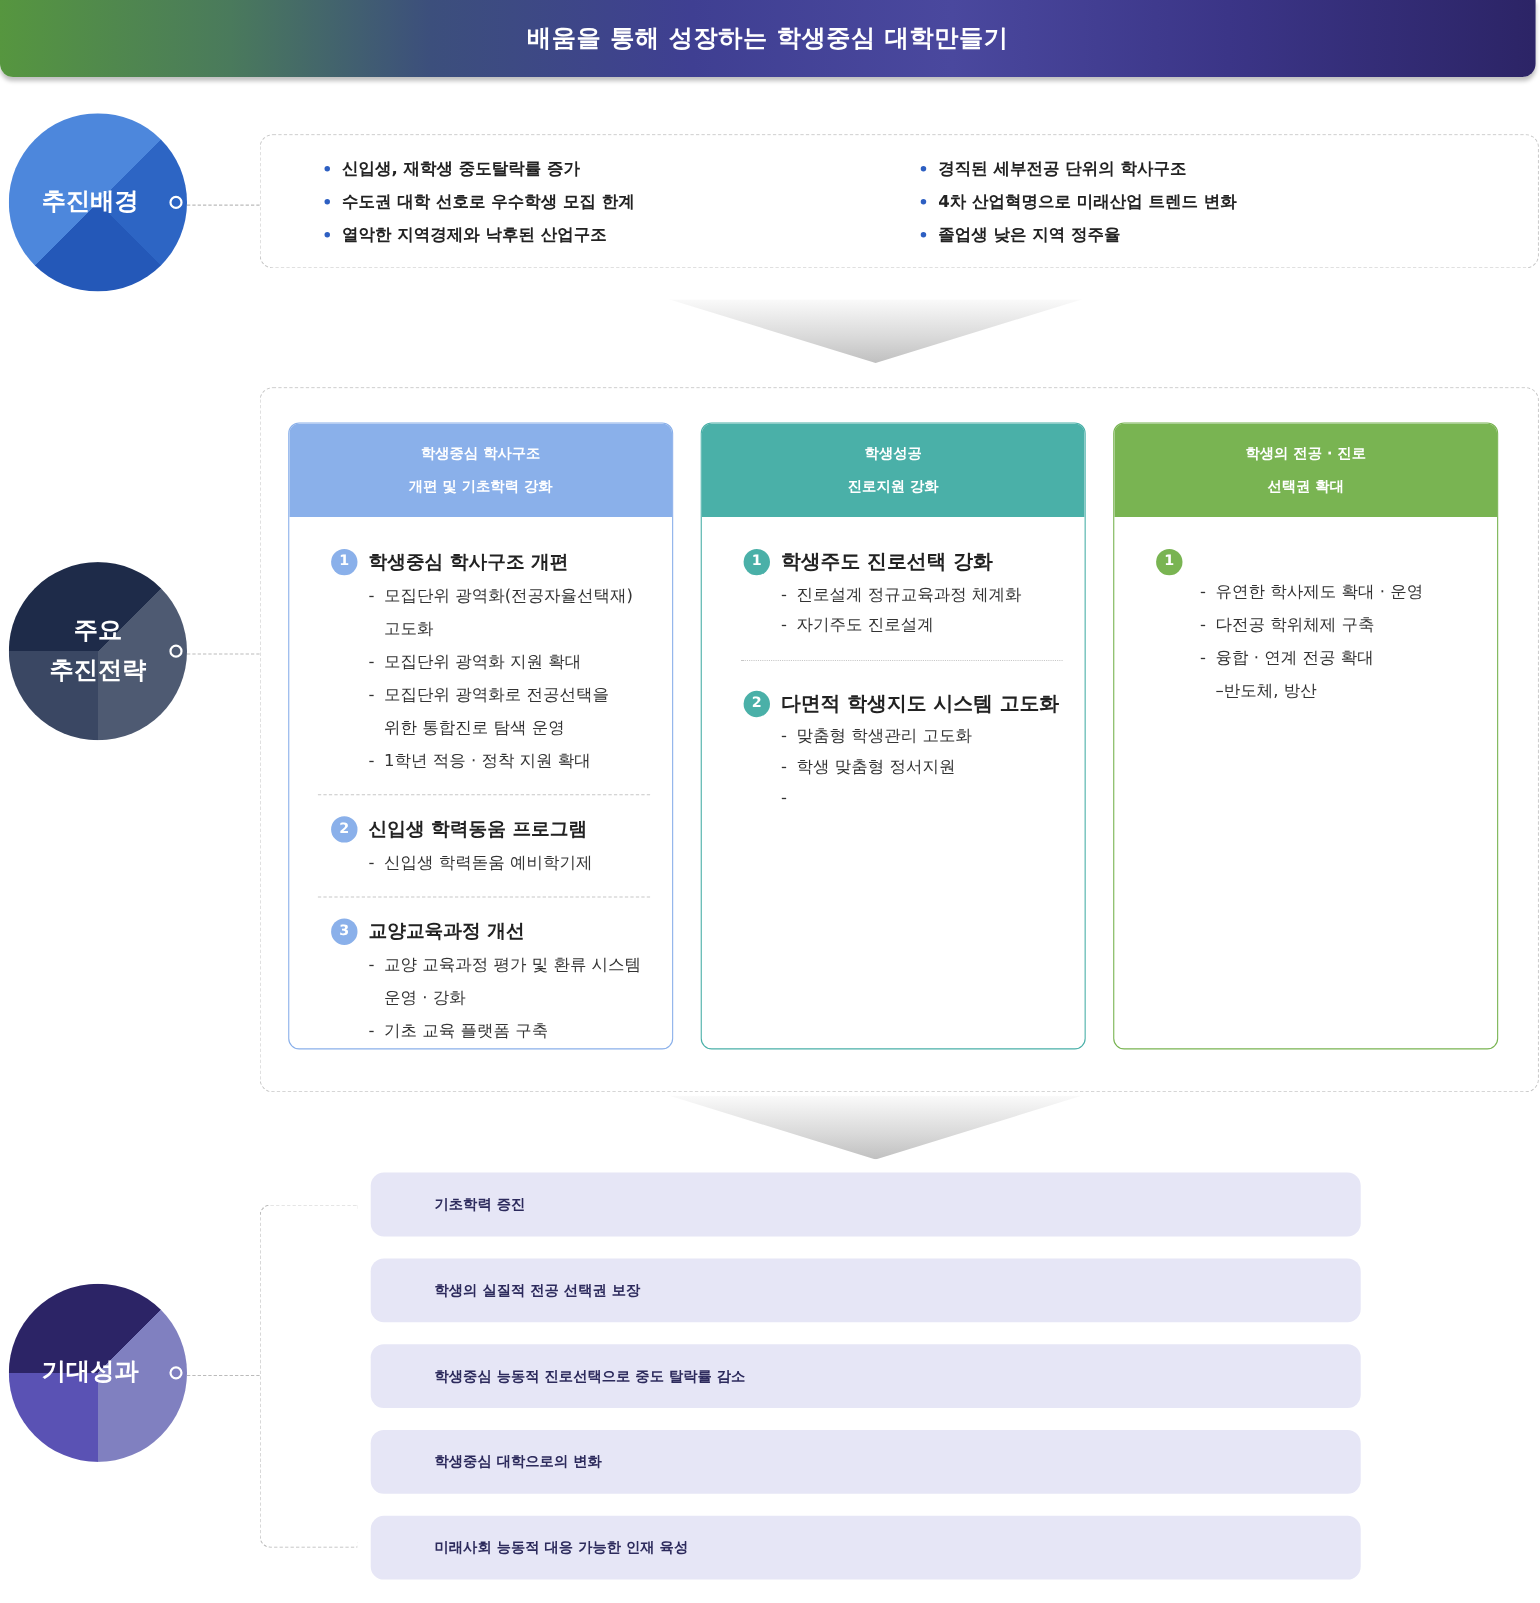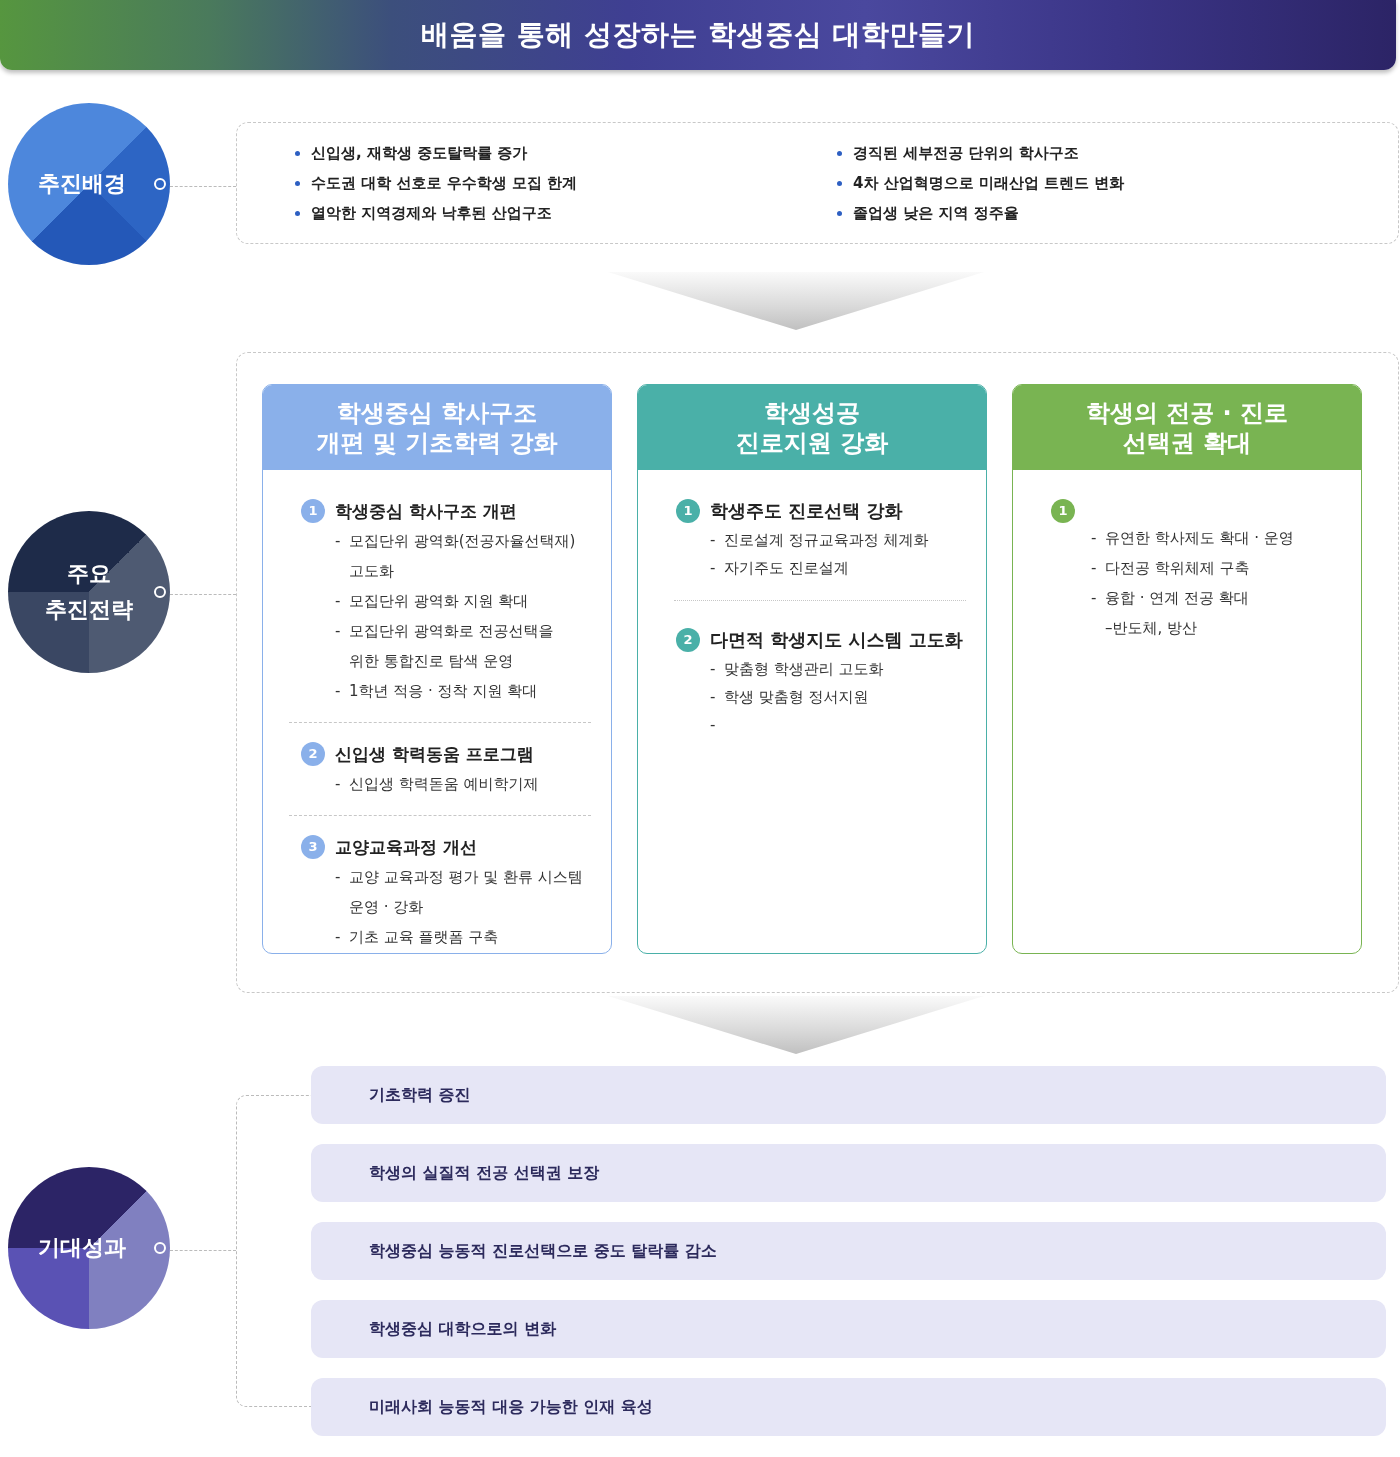--- a/index.html
+++ b/index.html
@@ -13,7 +13,7 @@
     box-shadow: 0 3px 4px rgba(0,0,0,0.25);
     display: flex; align-items: center; justify-content: center;
   }
-  .banner-title { color: #fff; font-size: 28px; font-weight: bold; letter-spacing: 0.5px; }
+  .banner-title { color: #fff; font-size: 22px; font-weight: bold; letter-spacing: 0.5px; }
 
   .circle {
     position: absolute; width: 162px; height: 162px; border-radius: 50%; overflow: hidden;

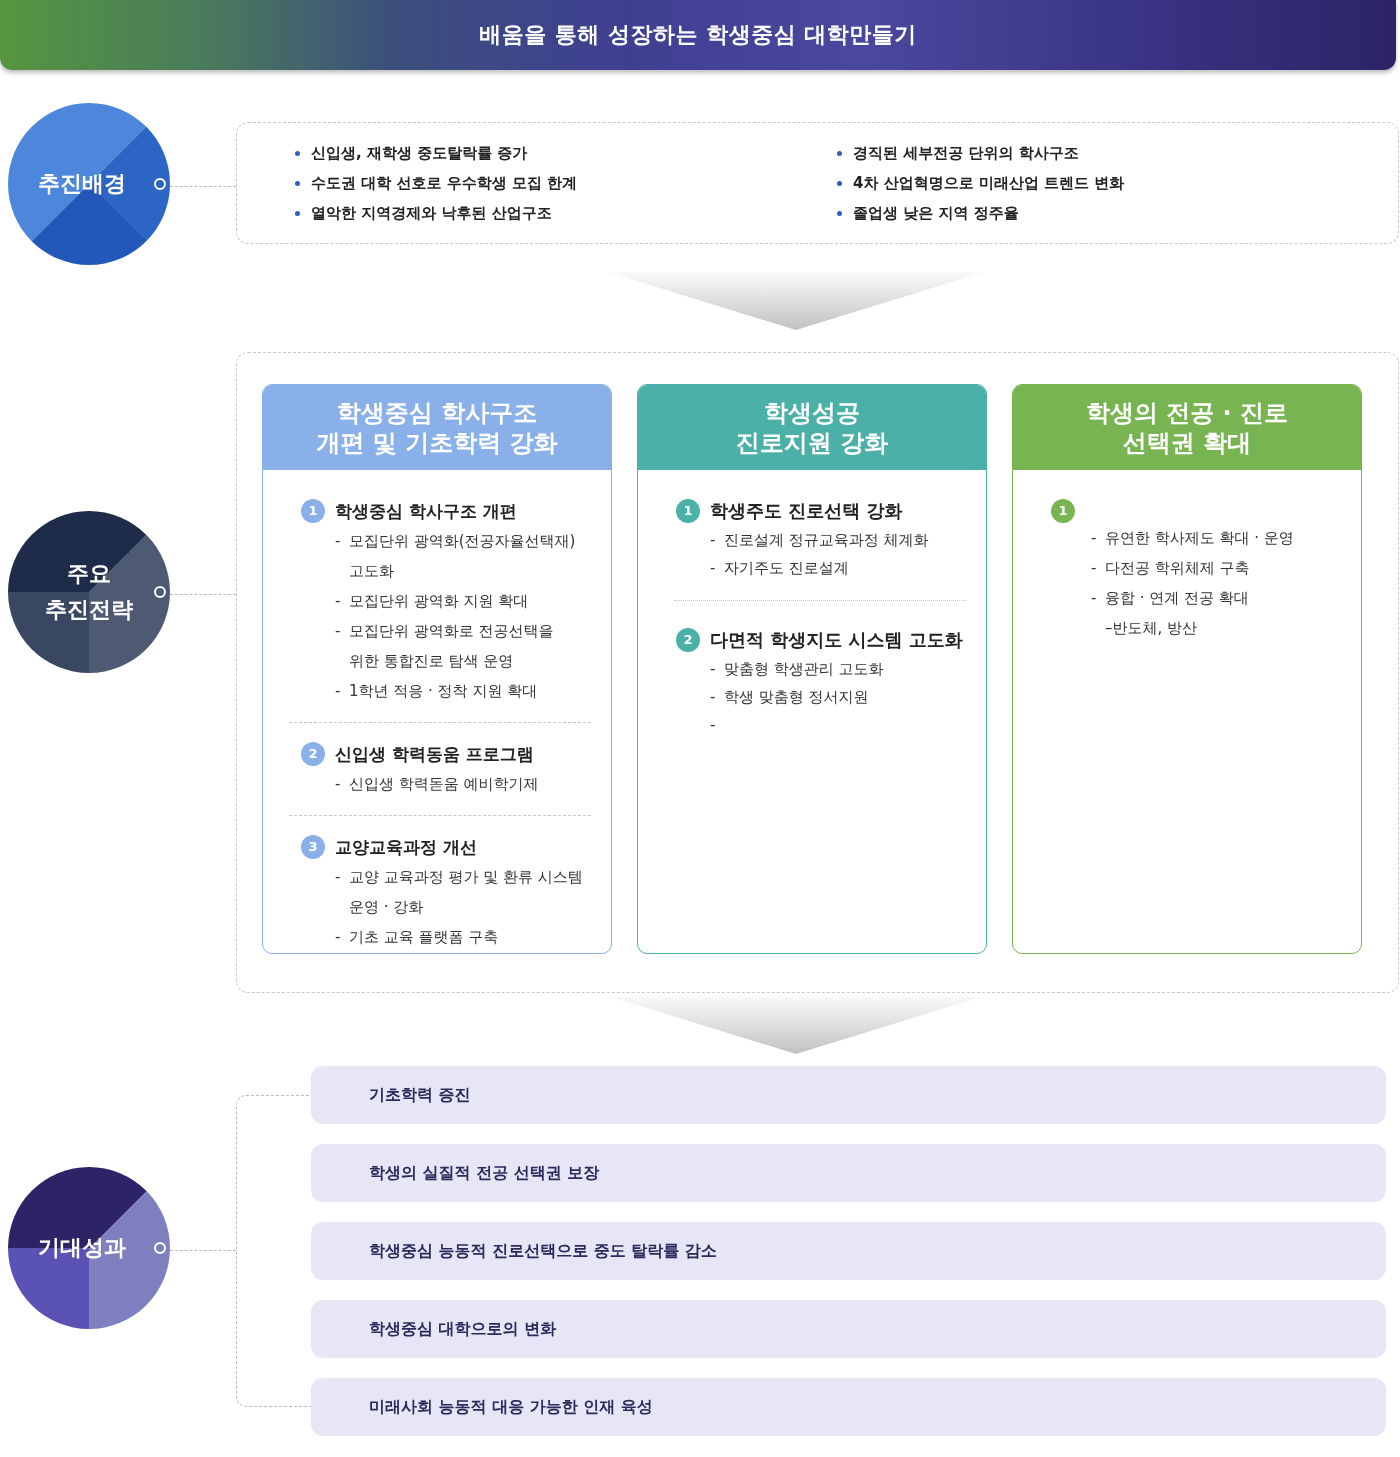--- a/index.html
+++ b/index.html
@@ -47,7 +47,7 @@
   }
   .card-header {
     height: 85px; display: flex; align-items: center; justify-content: center; text-align: center;
-    color: #fff; font-size: 24px; font-weight: bold; line-height: 30px; white-space: pre-line;
+    color: #fff; font-size: 13px; font-weight: bold; line-height: 30px; white-space: pre-line;
   }
   .card-body { padding: 26px 20px 0 38px; }
   .section { padding-bottom: 10px; }

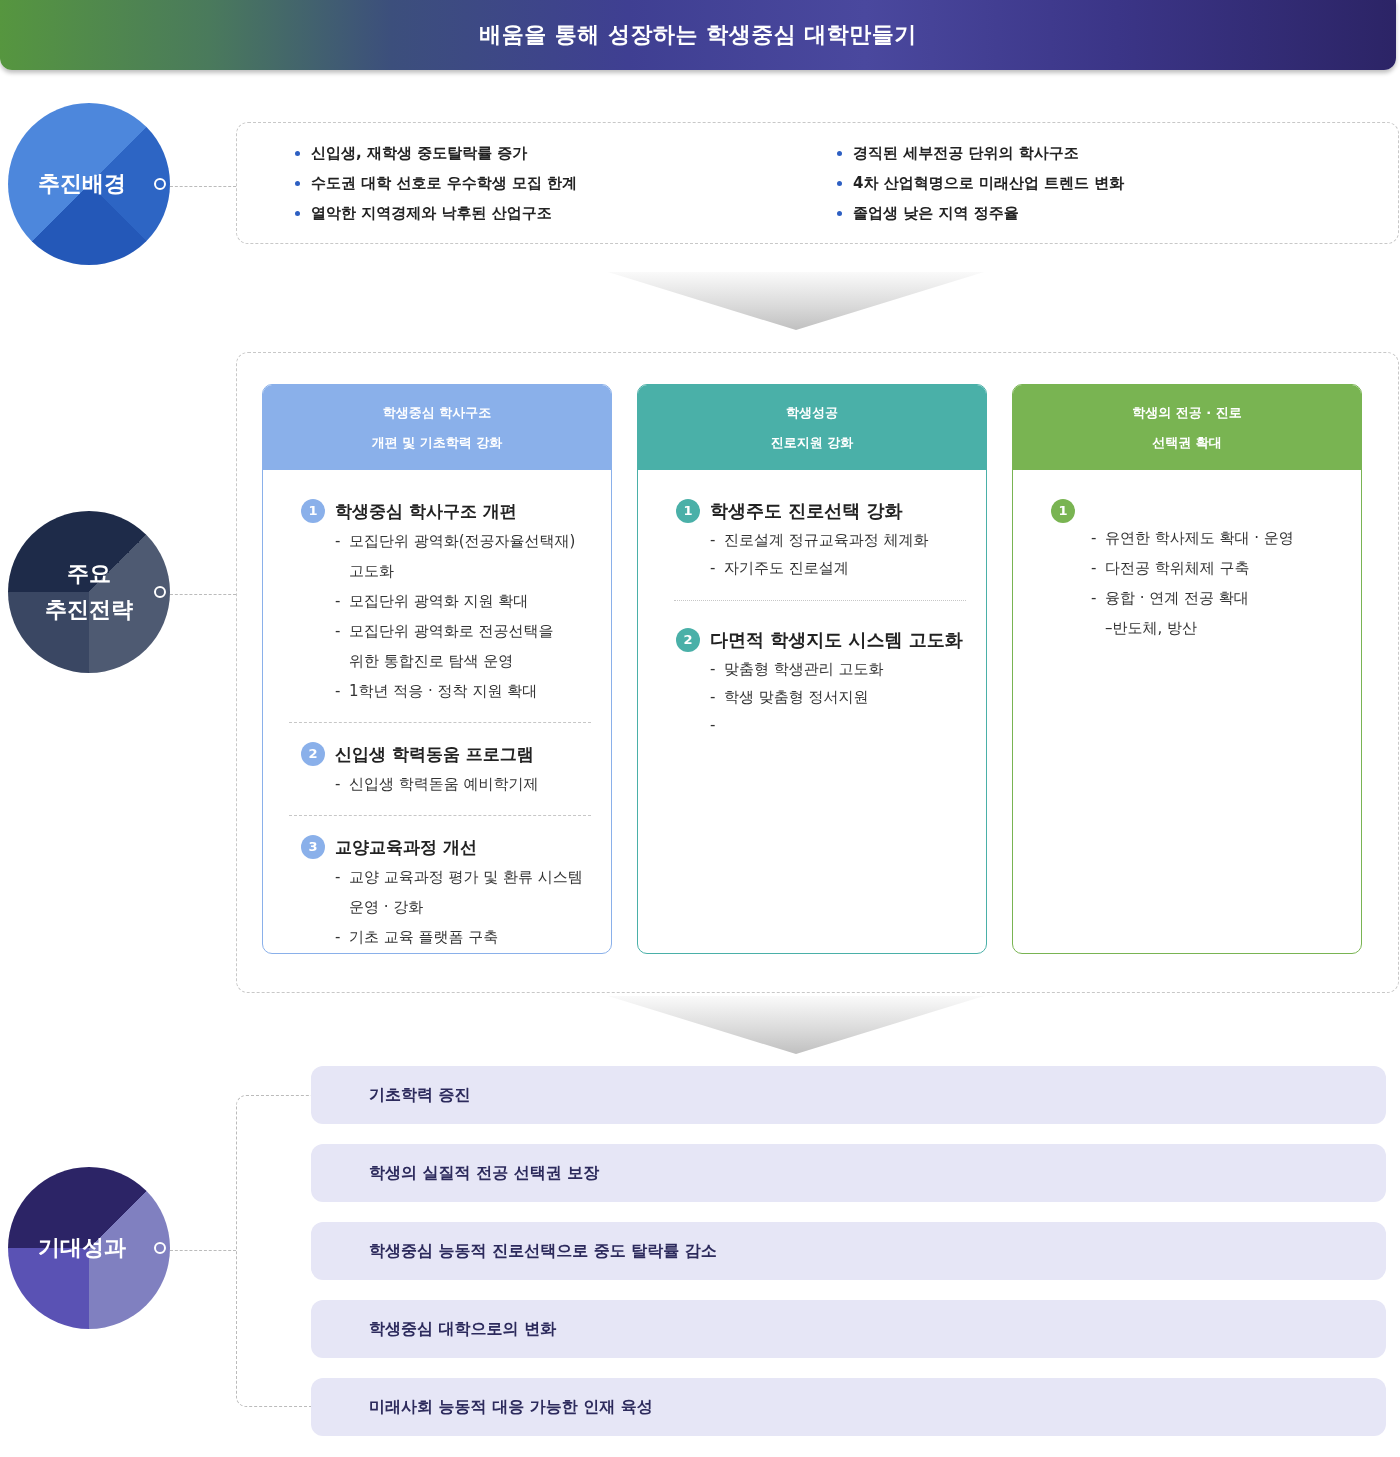--- a/index.html
+++ b/index.html
@@ -63,9 +63,9 @@
   .sep { border-top: 1px dashed #c7c7c7; margin: 6px 0 16px 0; }
 
   .outcome {
-    position: absolute; left: 311px; width: 1075px; height: 58px; border-radius: 12px 0 0 12px;
+    position: absolute; left: 337px; width: 900px; height: 58px; border-radius: 12px 0 0 12px;
     background: #e6e6f6; display: flex; align-items: center; padding-left: 58px;
-    font-size: 16px; font-weight: bold; color: #2c2a5c;
+    font-size: 13px; font-weight: bold; color: #2c2a5c;
     border-top-right-radius: 12px; border-bottom-right-radius: 12px;
   }
 </style>

